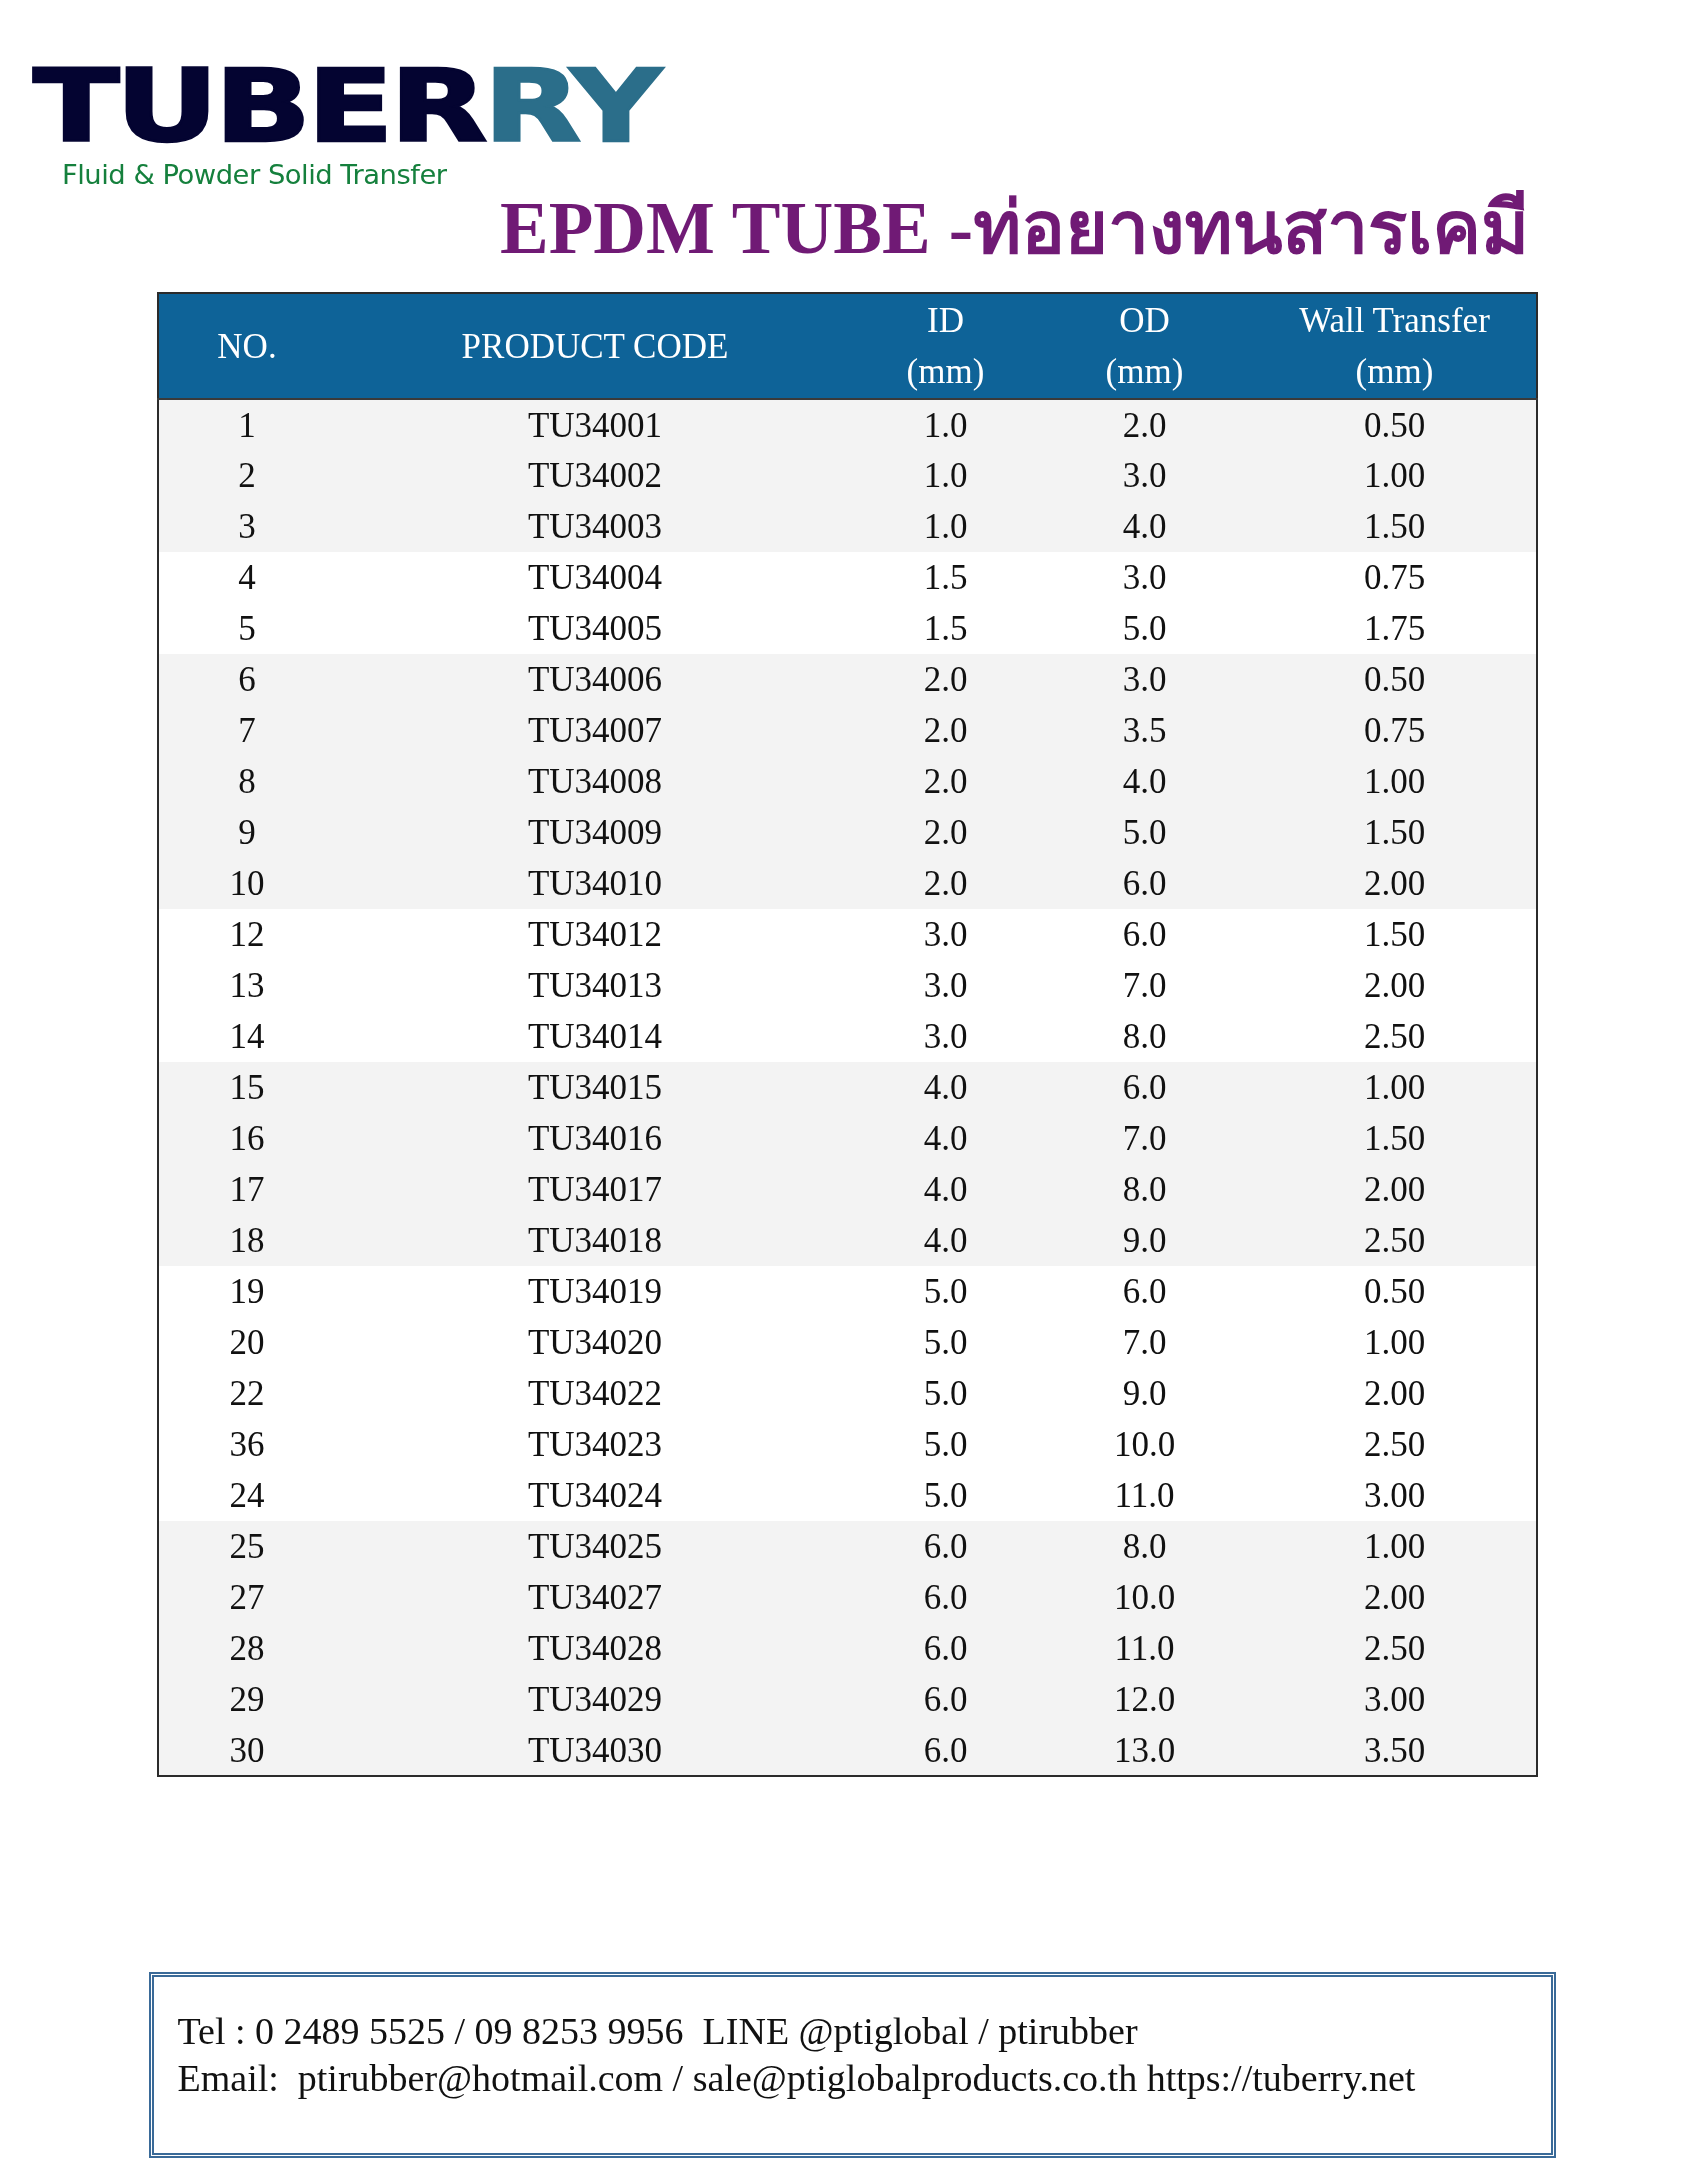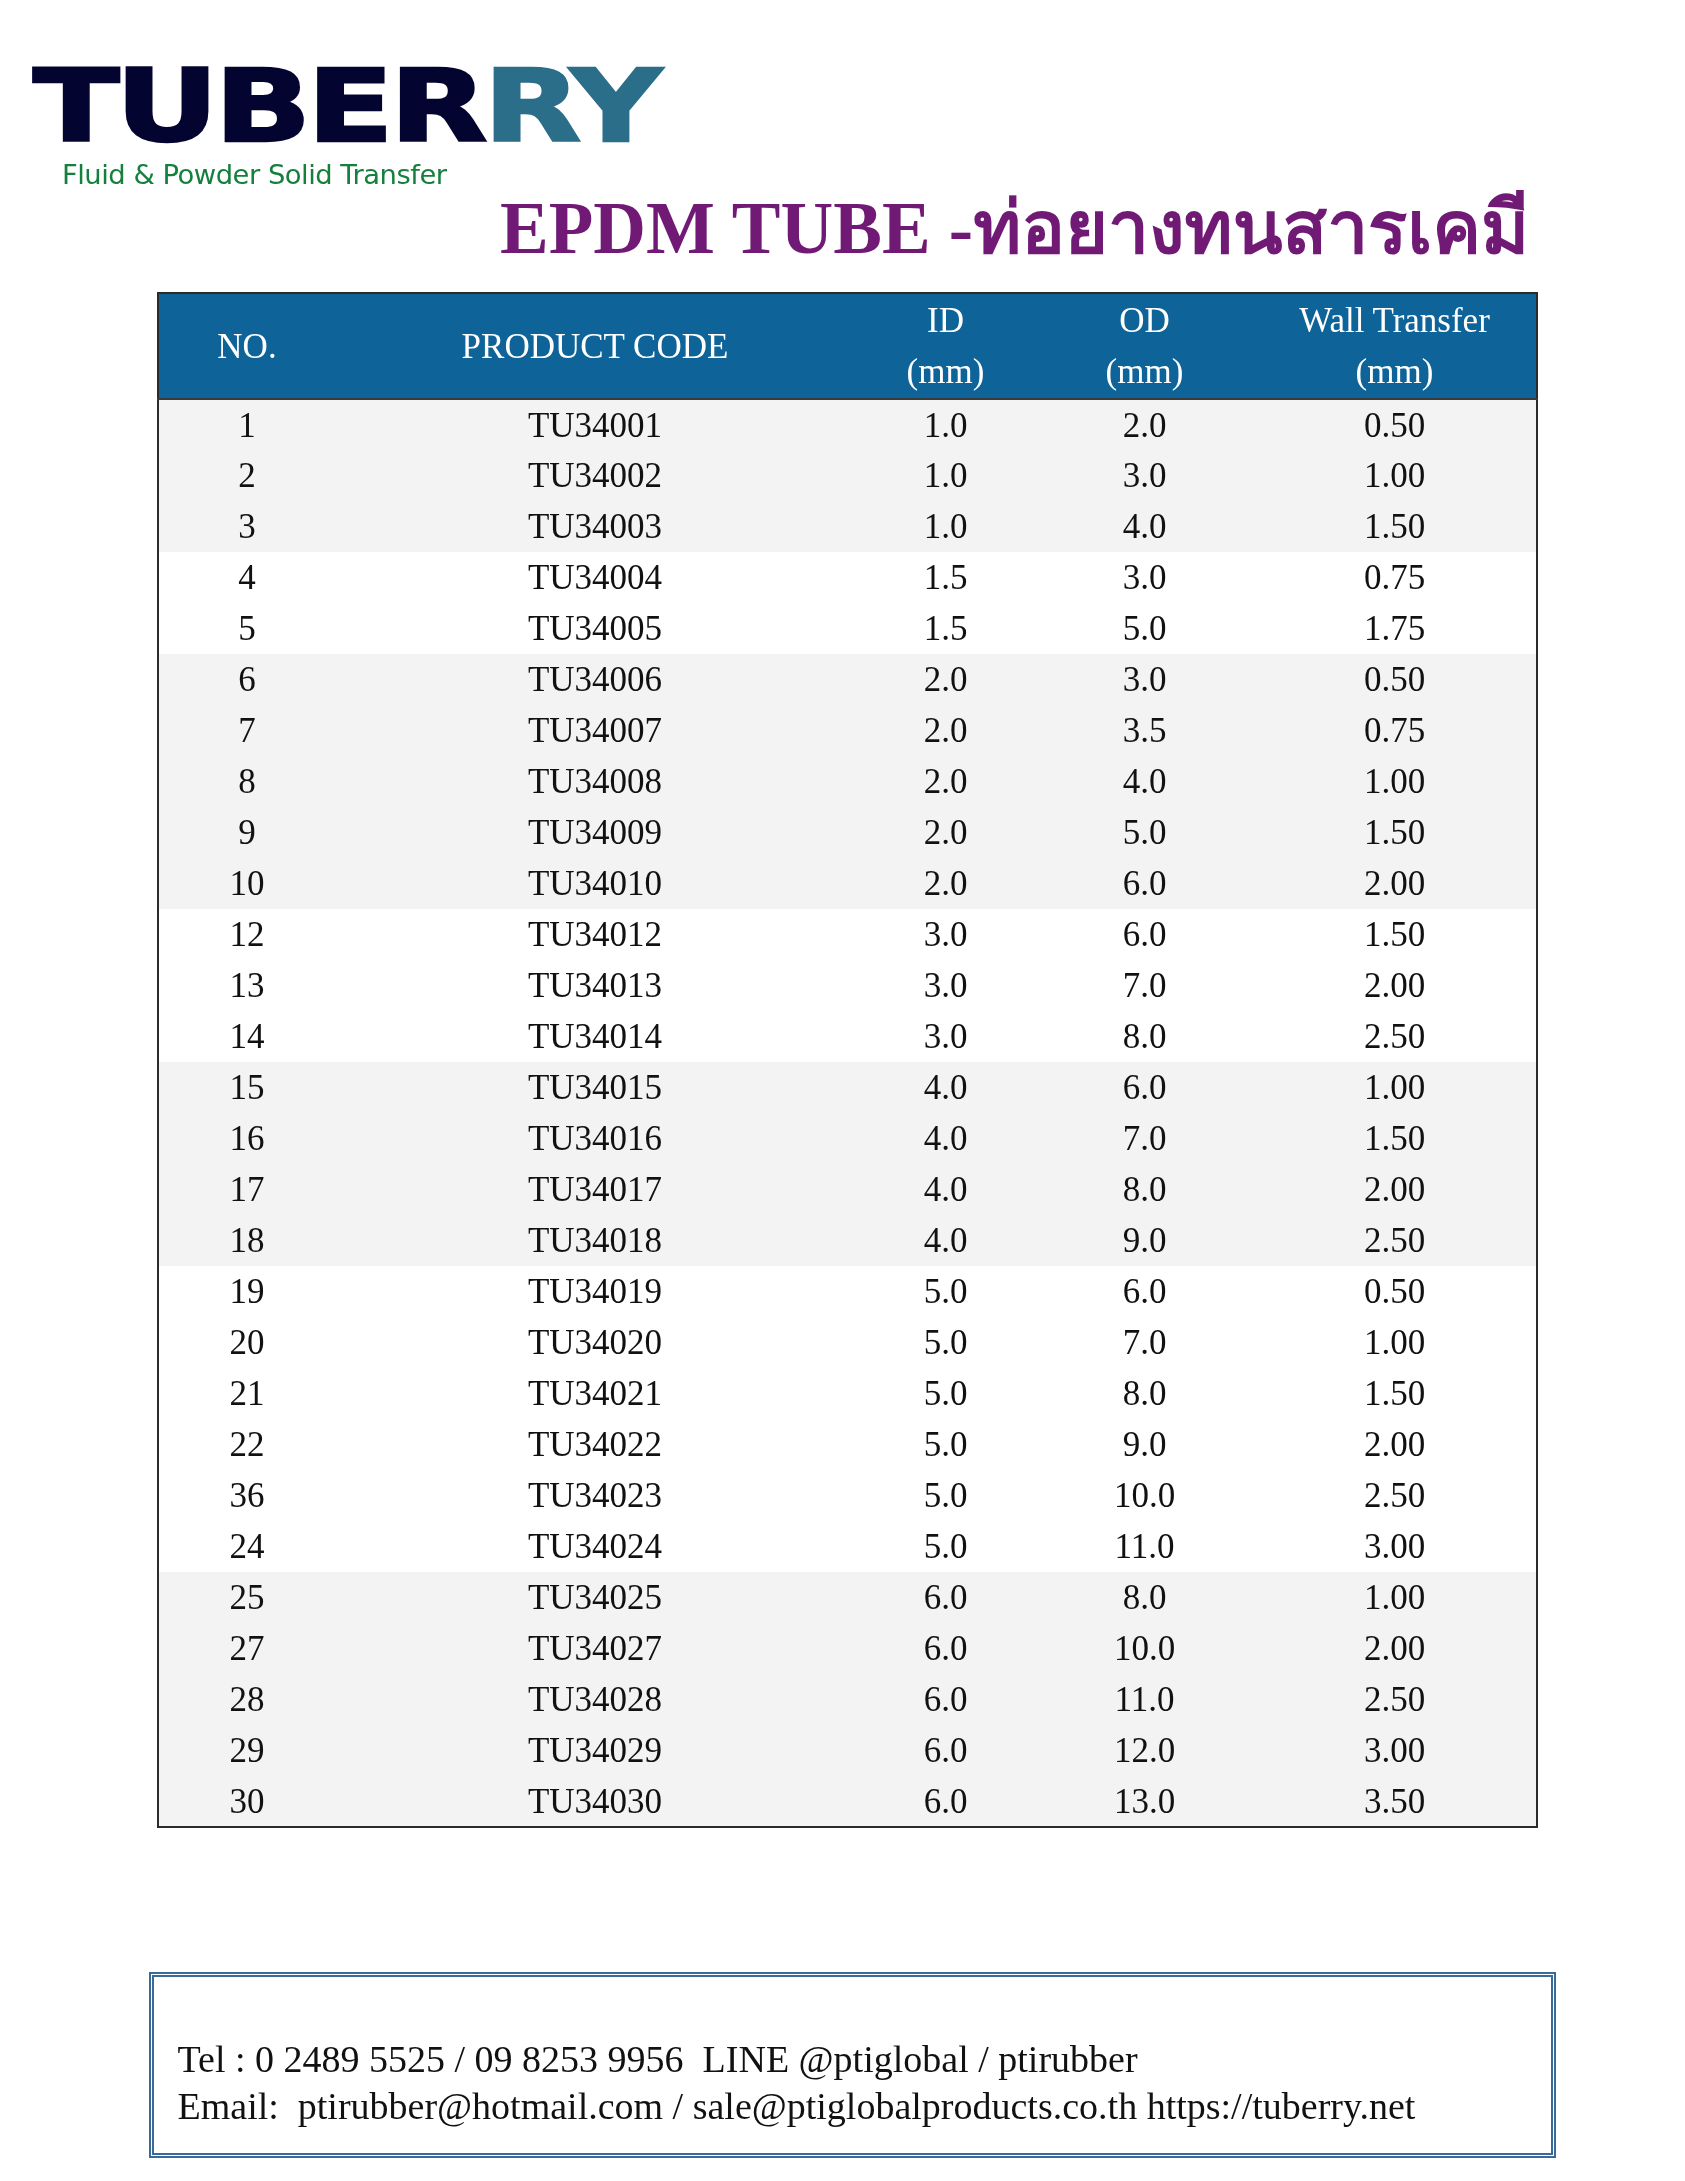--- a/index.html
+++ b/index.html
@@ -305,13 +305,6 @@
         <td>1.00</td>
       </tr>
       <tr class="band-white">
-        <td>21</td>
-        <td>TU34021</td>
-        <td>5.0</td>
-        <td>8.0</td>
-        <td>1.50</td>
-      </tr>
-      <tr class="band-white">
         <td>22</td>
         <td>TU34022</td>
         <td>5.0</td>

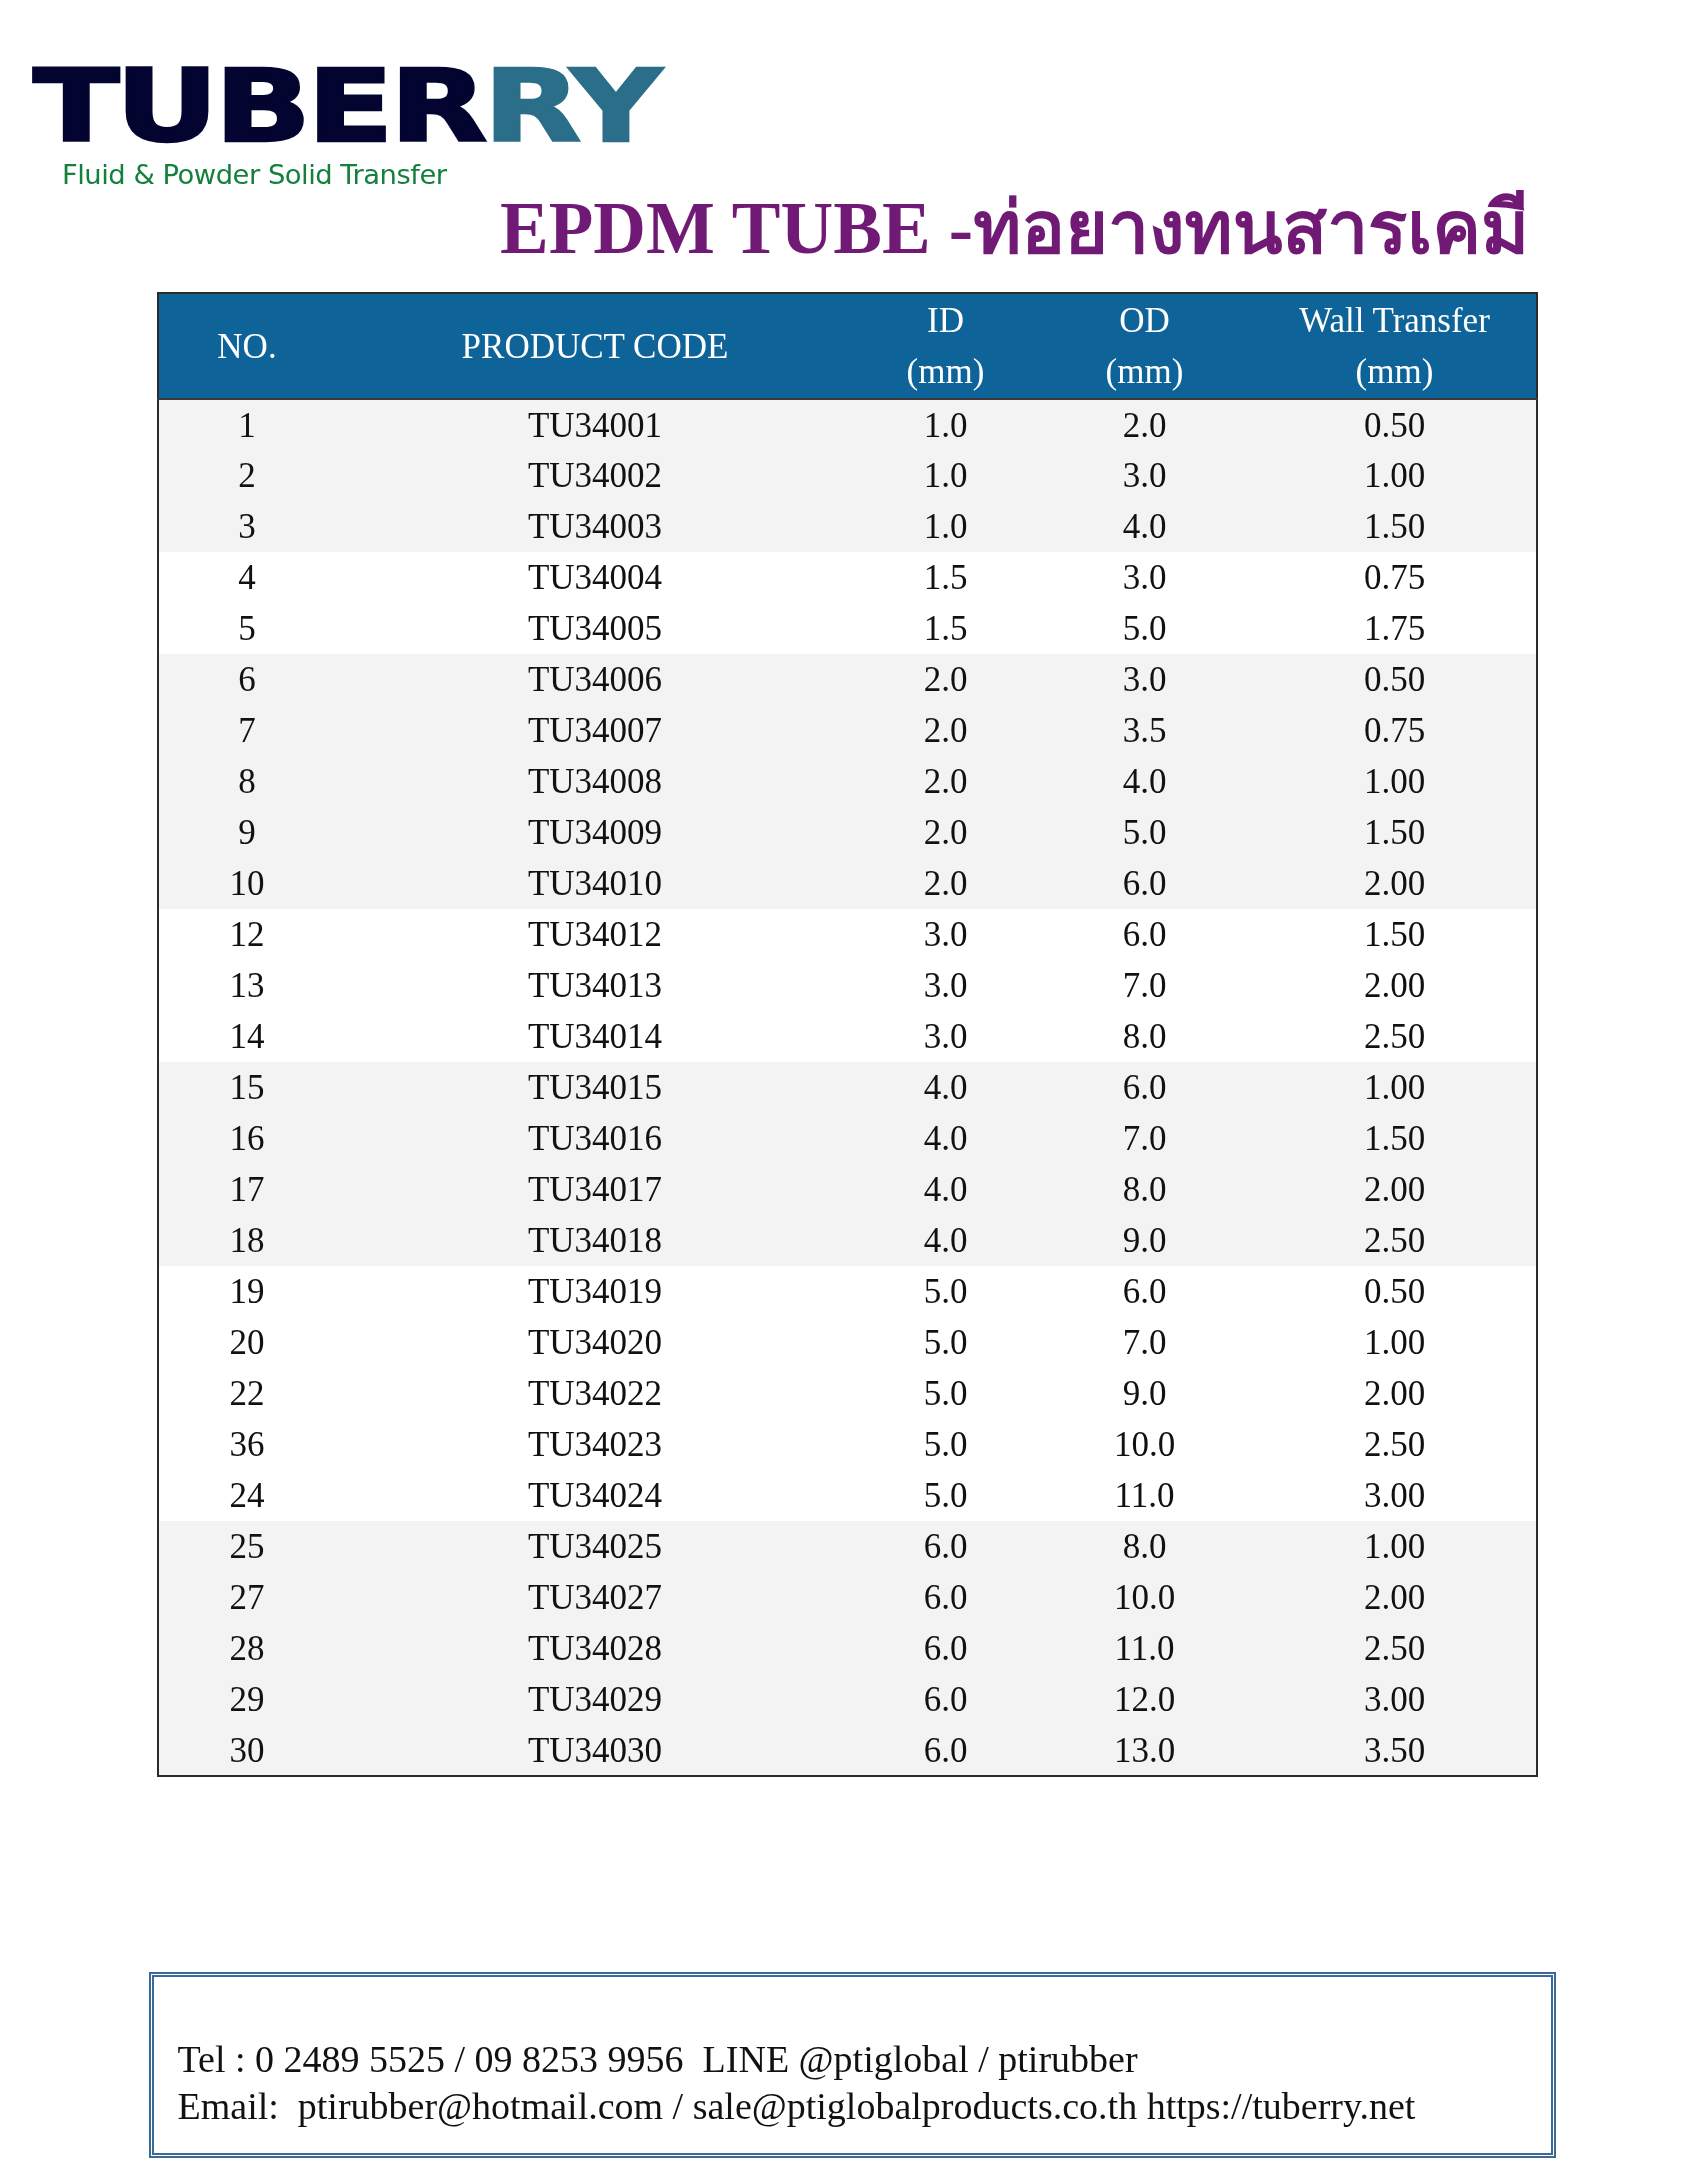--- a/index.html
+++ b/index.html
@@ -123,7 +123,6 @@
       line-height: 1;
       color: #111111;
       white-space: pre;
-      margin-top: 28px;
     }
     .contact-line.l1 { top: 35px; }
     .contact-line.l2 { top: 82px; }

